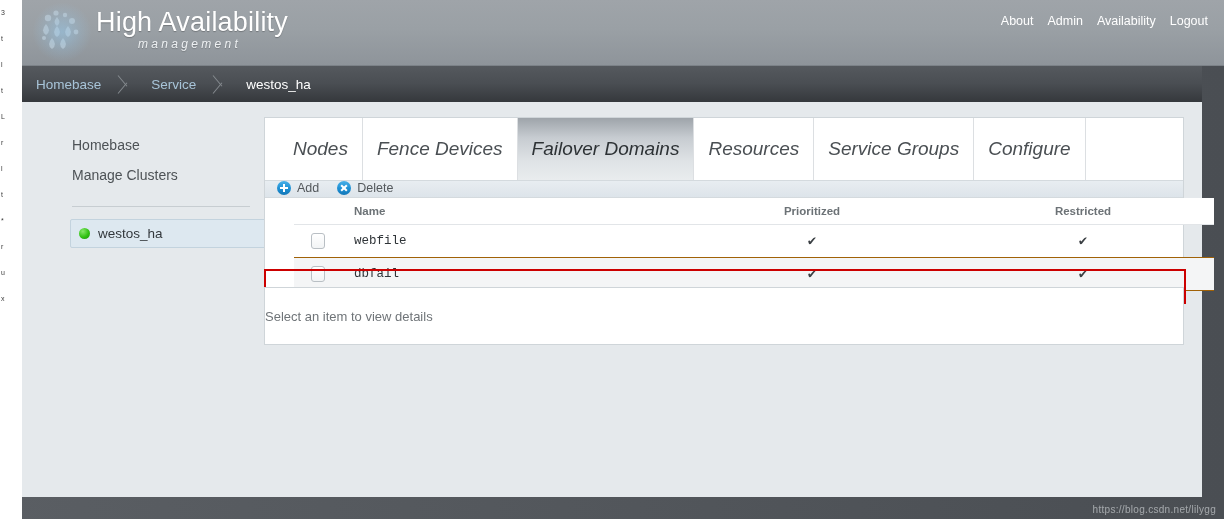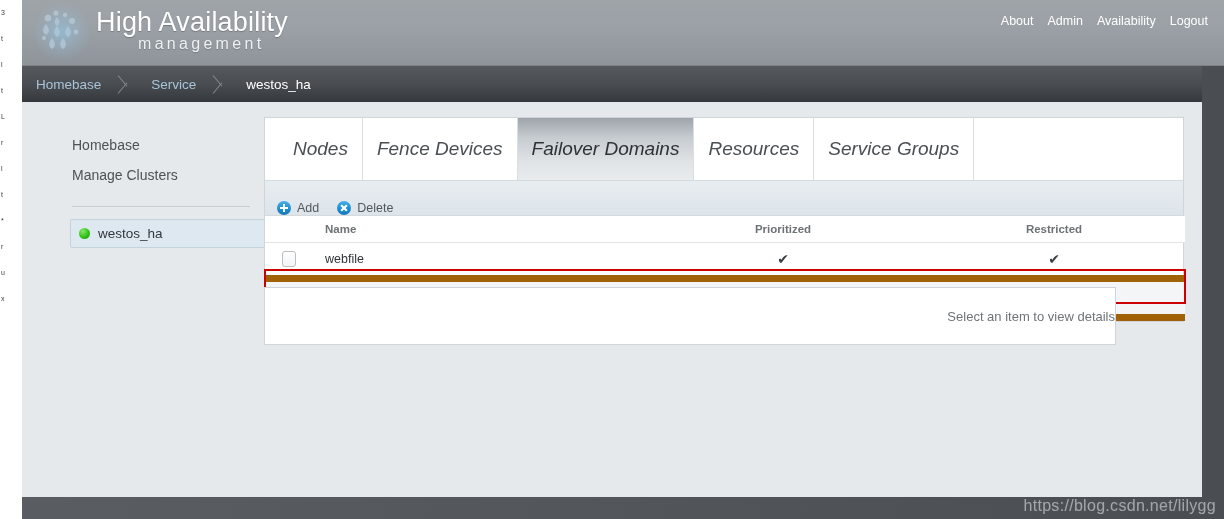--- a/index.html
+++ b/index.html
@@ -48,8 +48,8 @@
     font-weight: 400; text-shadow: 0 1px 1px rgba(0,0,0,.25);
   }
   .brand-sub {
-    font-size: 16px; color: #eef1f3; letter-spacing: 3.3px; line-height: 14px;
-    padding-left: 42px; text-shadow: 0 1px 1px rgba(0,0,0,.2);
+    font-size: 12px; color: #eef1f3; letter-spacing: 3.3px; line-height: 14px;
+    padding-left: 42px; text-shadow: 0 1px 1px rgba(0,0,0,.2); font-style: italic;
   }
   .top-nav {
     position: absolute; right: 16px; top: 14px;

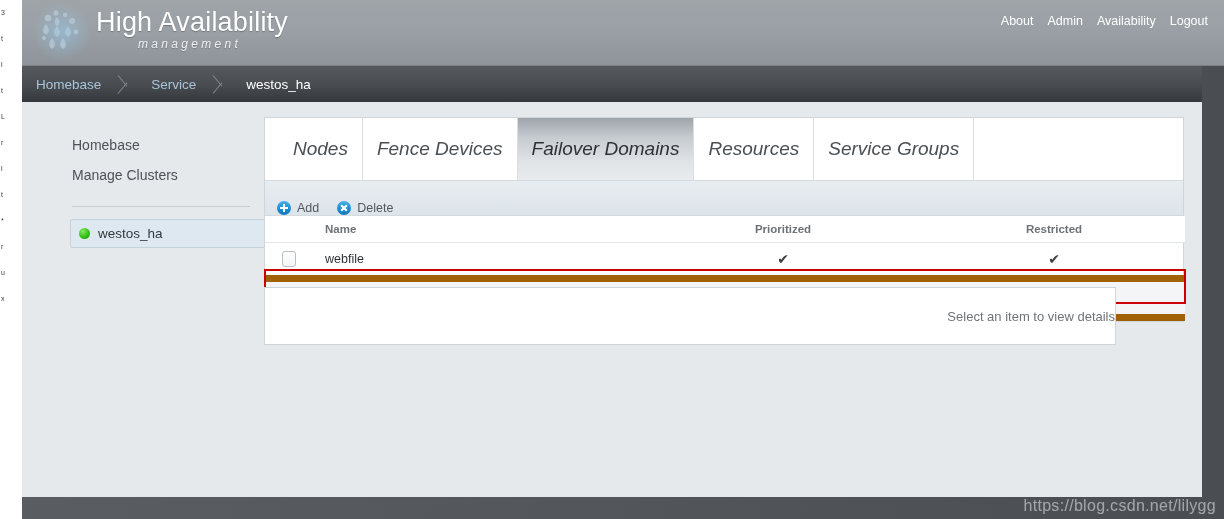--- a/index.html
+++ b/index.html
@@ -279,6 +279,7 @@
             <div class="tab active">Failover Domains</div>
             <div class="tab">Resources</div>
             <div class="tab">Service Groups</div>
+            <div class="tab">Configure</div>
           </div>
 
         <div class="toolbar">

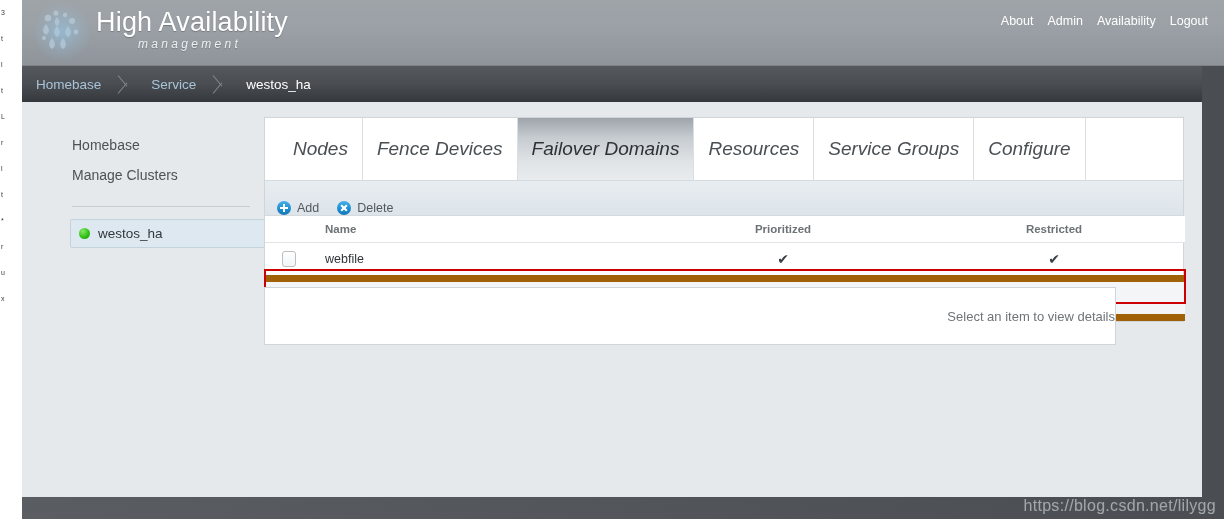--- a/index.html
+++ b/index.html
@@ -128,7 +128,7 @@
 
   
   .toolbar {
-    display: flex; align-items: flex-end; gap: 18px; height: 36px;
+    display: flex; align-items: flex-start; gap: 18px; height: 18px;
     padding: 0 12px;
     background: linear-gradient(to bottom, #e8edf1 0%, #dde4ea 100%);
     border-top: 1px solid #d4dade; border-bottom: 1px solid #d4dade;

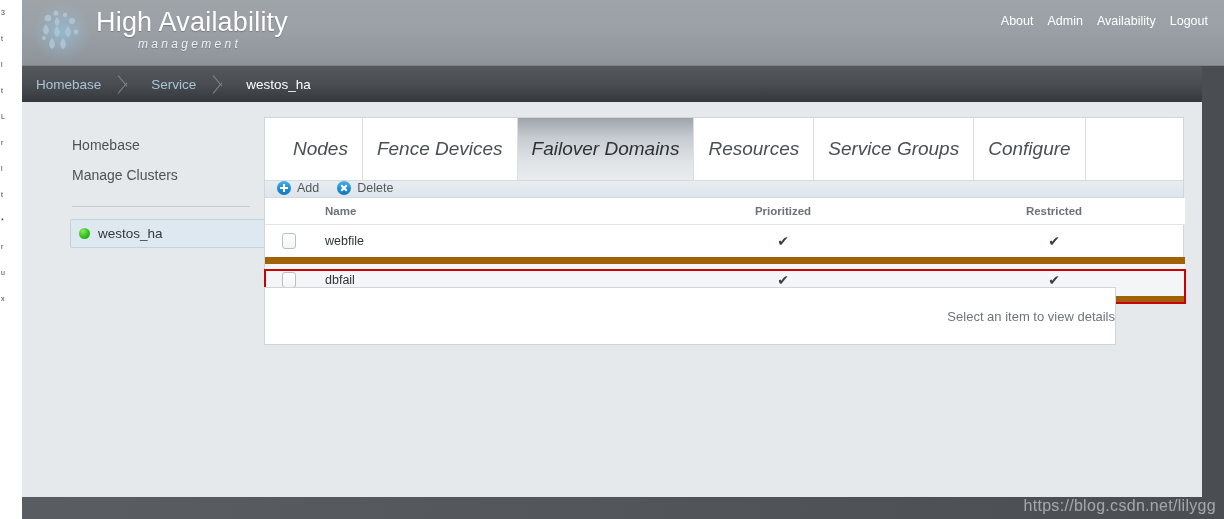--- a/index.html
+++ b/index.html
@@ -152,7 +152,7 @@
   }
 
   
-  table.grid { width: 100%; border-collapse: collapse; table-layout: fixed; }
+  table.grid { width: 100%; border-collapse: collapse; table-layout: fixed; margin-left: 29px; }
   table.grid th {
     font-size: 11.5px; color: #6c7276; font-weight: bold;
     text-align: center; padding: 7px 0 7px 0; background: #ffffff;

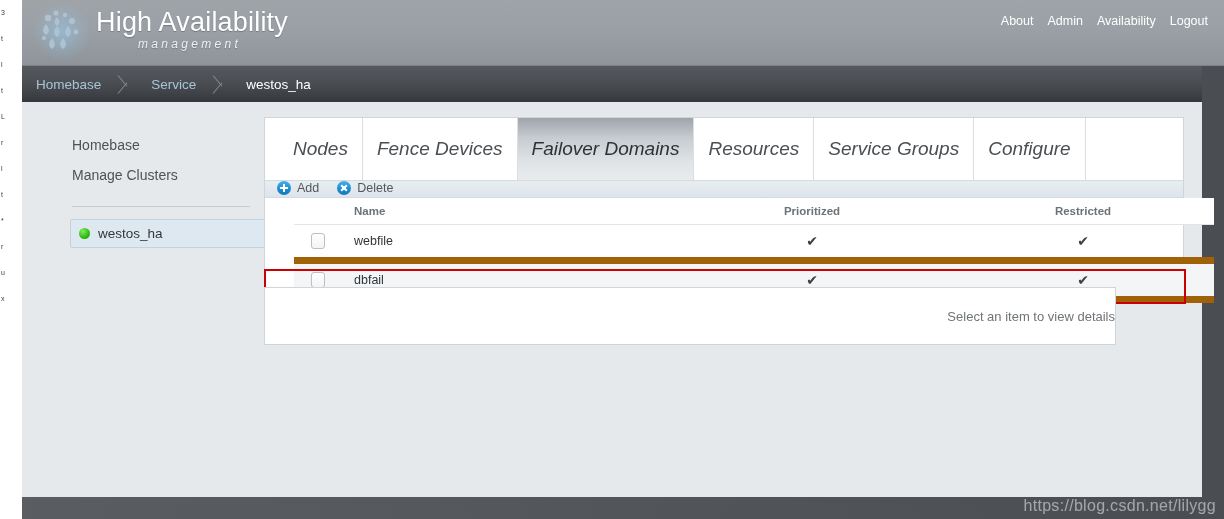--- a/index.html
+++ b/index.html
@@ -164,7 +164,8 @@
   table.grid th.col-restr { width: 262px; }
   table.grid td {
     font-size: 12.5px; color: #2f3438; padding: 8px 0; text-align: center;
-    border-bottom: 7px solid #a16207;
+    border-bottom: 1px solid #a16207;
+    font-family: Liberation Mono, monospace;
   }
   table.grid td.name-cell { text-align: left; padding-left: 12px; }
   tr.row-alt td { background: #f4f5f6; }

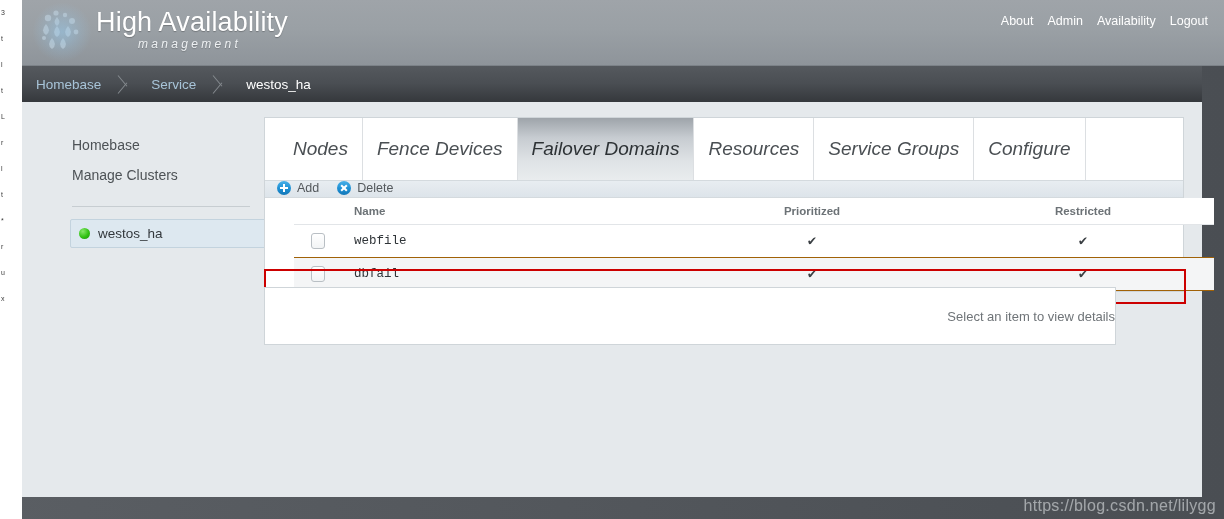--- a/index.html
+++ b/index.html
@@ -184,9 +184,9 @@
 
   
   .details {
-    position: absolute; left: 242px; top: 185px; width: 852px; height: 58px;
+    position: absolute; left: 242px; top: 185px; width: 920px; height: 58px;
     background: #ffffff; border: 1px solid #cfd5d9;
-    display: flex; align-items: center; justify-content: flex-end;
+    display: flex; align-items: center; justify-content: flex-start;
   }
   .details-text { font-size: 13px; color: #6f7478; }
 

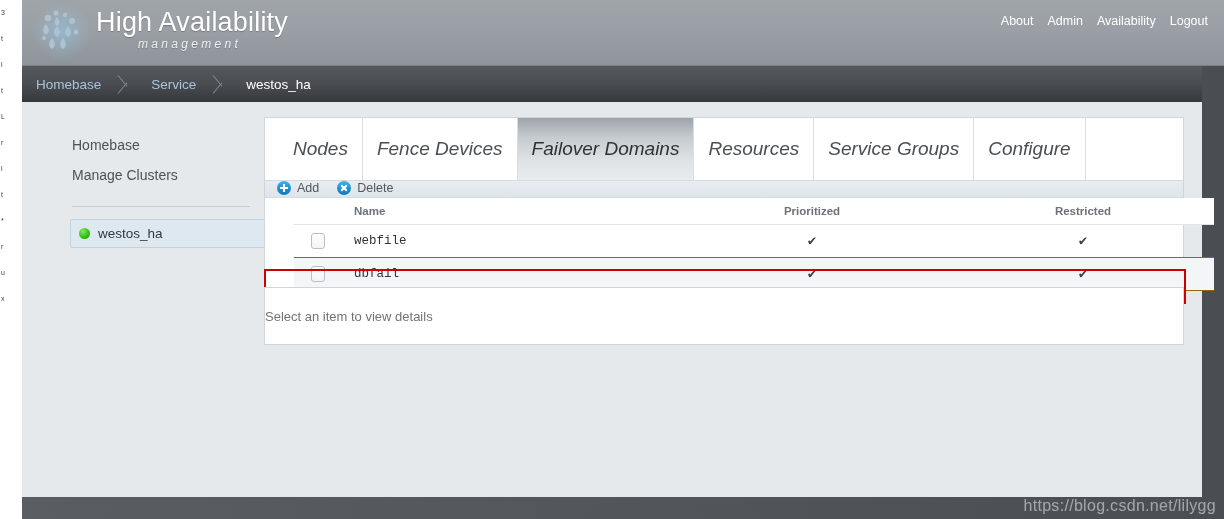--- a/index.html
+++ b/index.html
@@ -193,7 +193,7 @@
   
   .watermark {
     position: absolute; right: 8px; bottom: 4px;
-    font-size: 16px; color: rgba(235,238,240,.55);
+    font-size: 10px; color: rgba(235,238,240,.55);
     letter-spacing: .3px; white-space: nowrap;
   }
 </style>

